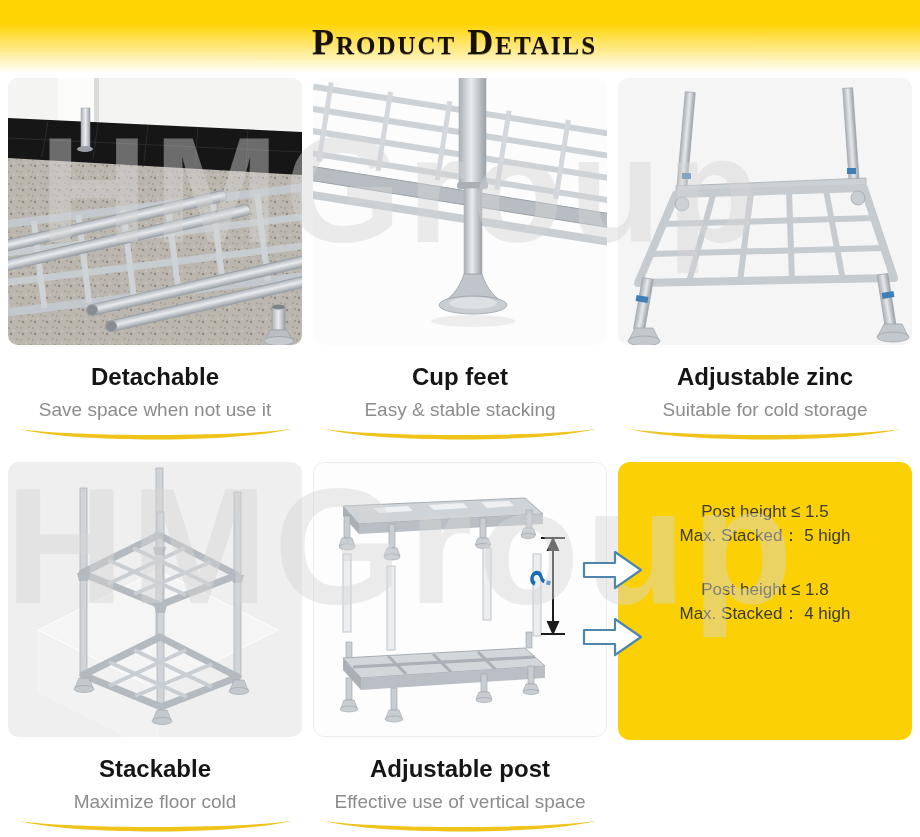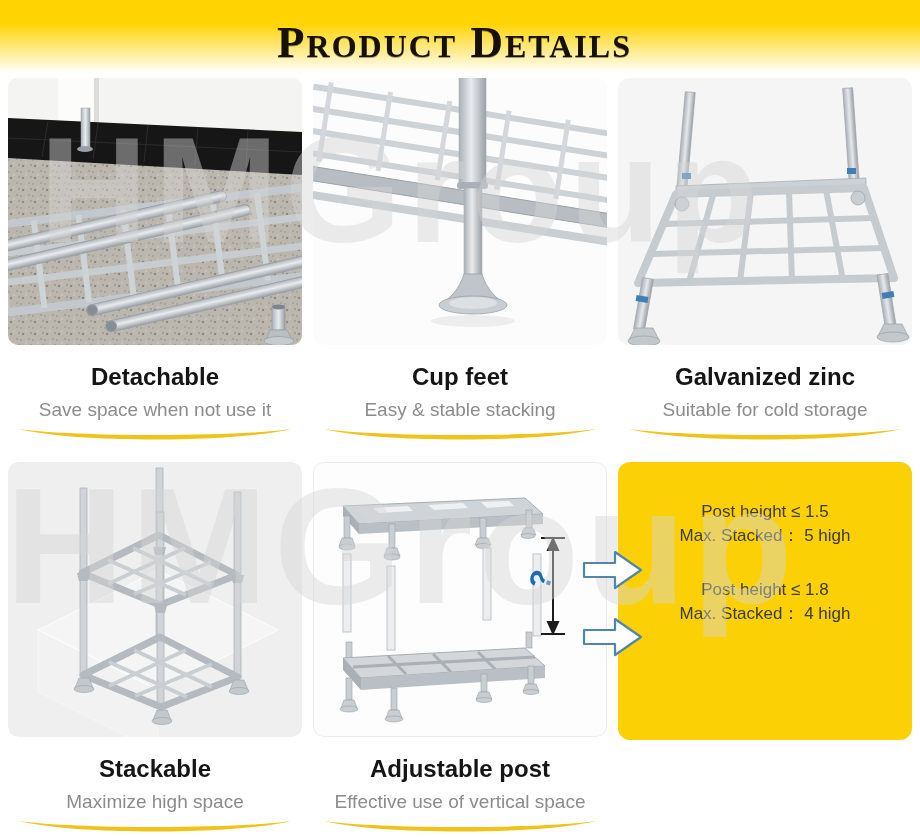--- a/index.html
+++ b/index.html
@@ -11,7 +11,7 @@
           background:linear-gradient(180deg,#ffd200 0%,#ffd403 30%,#ffffff 94%);
           display:flex;align-items:center;justify-content:center;}
   .banner h1{margin:6px 11px 0 0;font-family:"Liberation Serif",serif;font-variant:small-caps;
-             font-weight:700;font-size:45px;letter-spacing:2px;color:#171007;
+             font-weight:700;font-size:36px;letter-spacing:2px;color:#171007;
              text-shadow:0 1px 0 rgba(0,0,0,.35);}
 
   

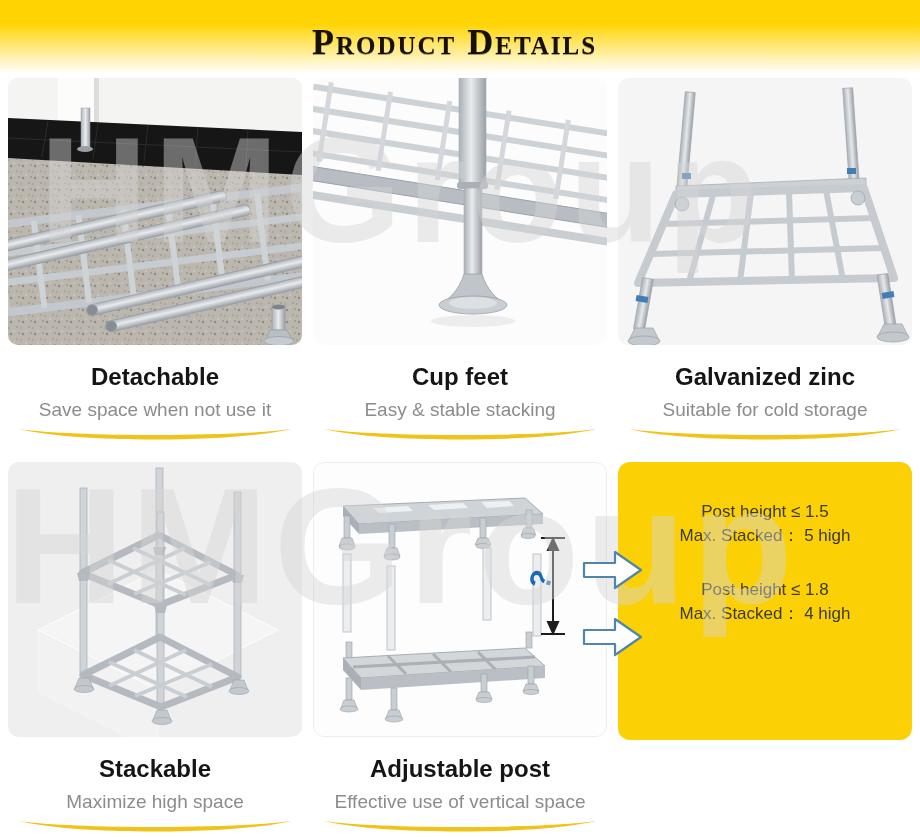--- a/index.html
+++ b/index.html
@@ -221,7 +221,7 @@
         </g>
       </svg>
     </div>
-    <h2 class="card-title">Galvanized zinc</h2>
+    <h2 class="card-title">Adjustable zinc</h2>
     <p class="card-sub">Suitable for cold storage</p>
     <svg class="swoosh" viewBox="0 0 280 16">
       <path d="M4 2 C 60 16, 220 16, 276 2 C 220 10, 60 10, 4 2 Z" fill="#efc319"></path>

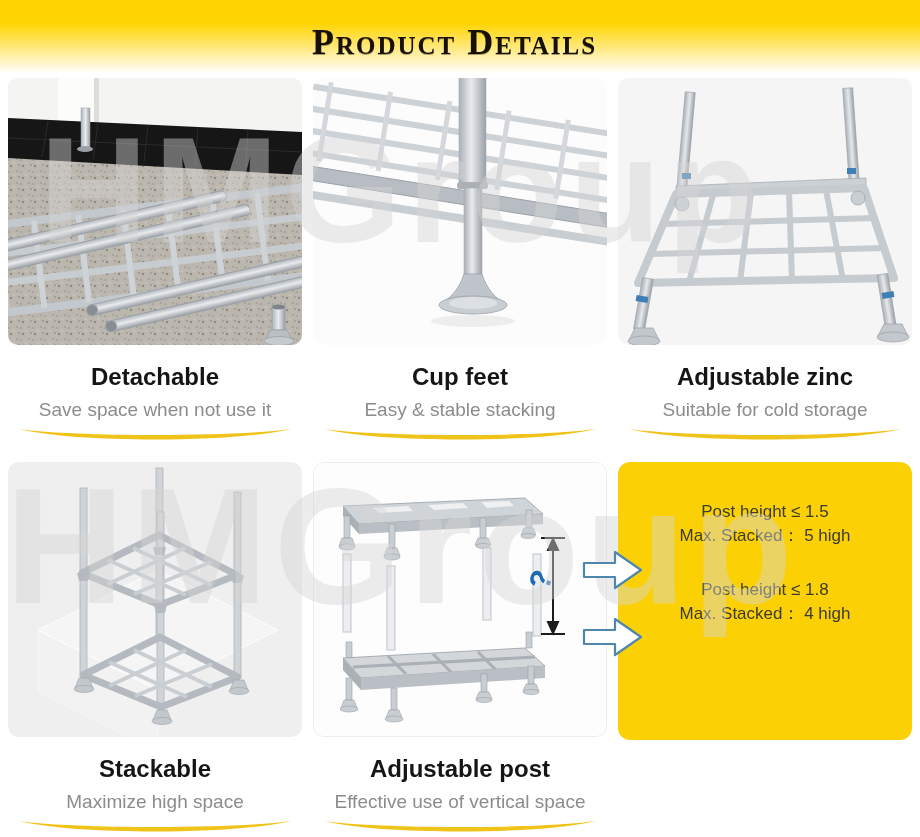--- a/index.html
+++ b/index.html
@@ -273,7 +273,7 @@
       </svg>
     </div>
     <h2 class="card-title">Stackable</h2>
-    <p class="card-sub">Maximize high space</p>
+    <p class="card-sub">Maximize floor cold</p>
     <svg class="swoosh" viewBox="0 0 280 16">
       <path d="M4 2 C 60 16, 220 16, 276 2 C 220 10, 60 10, 4 2 Z" fill="#efc319"></path>
     </svg>

